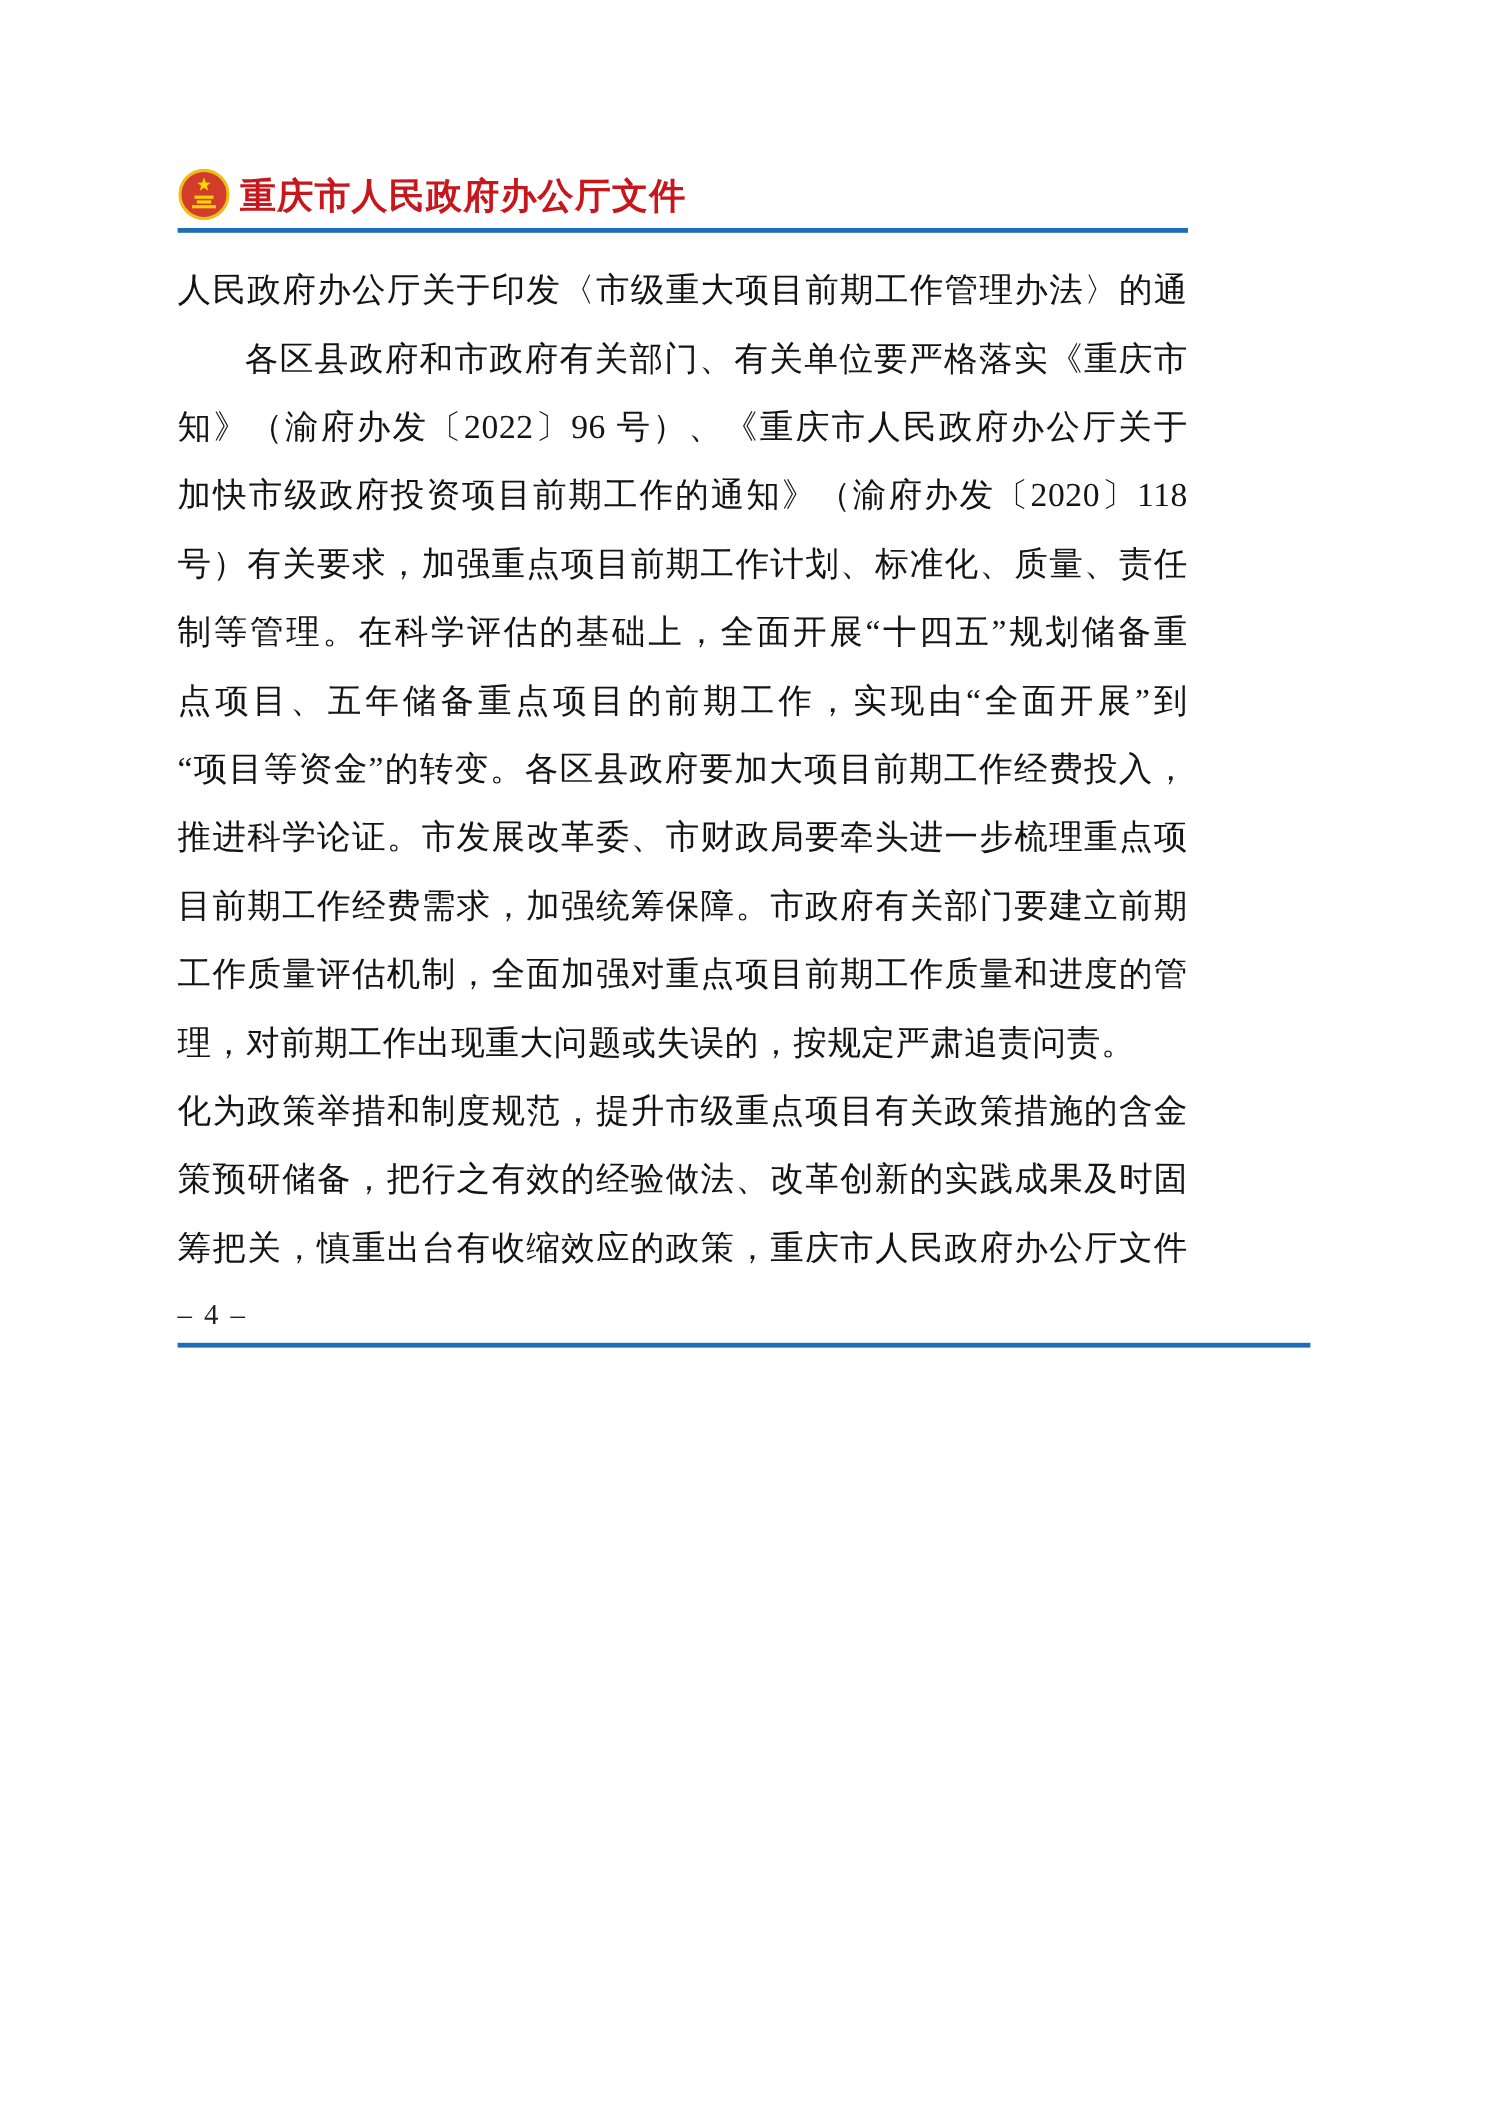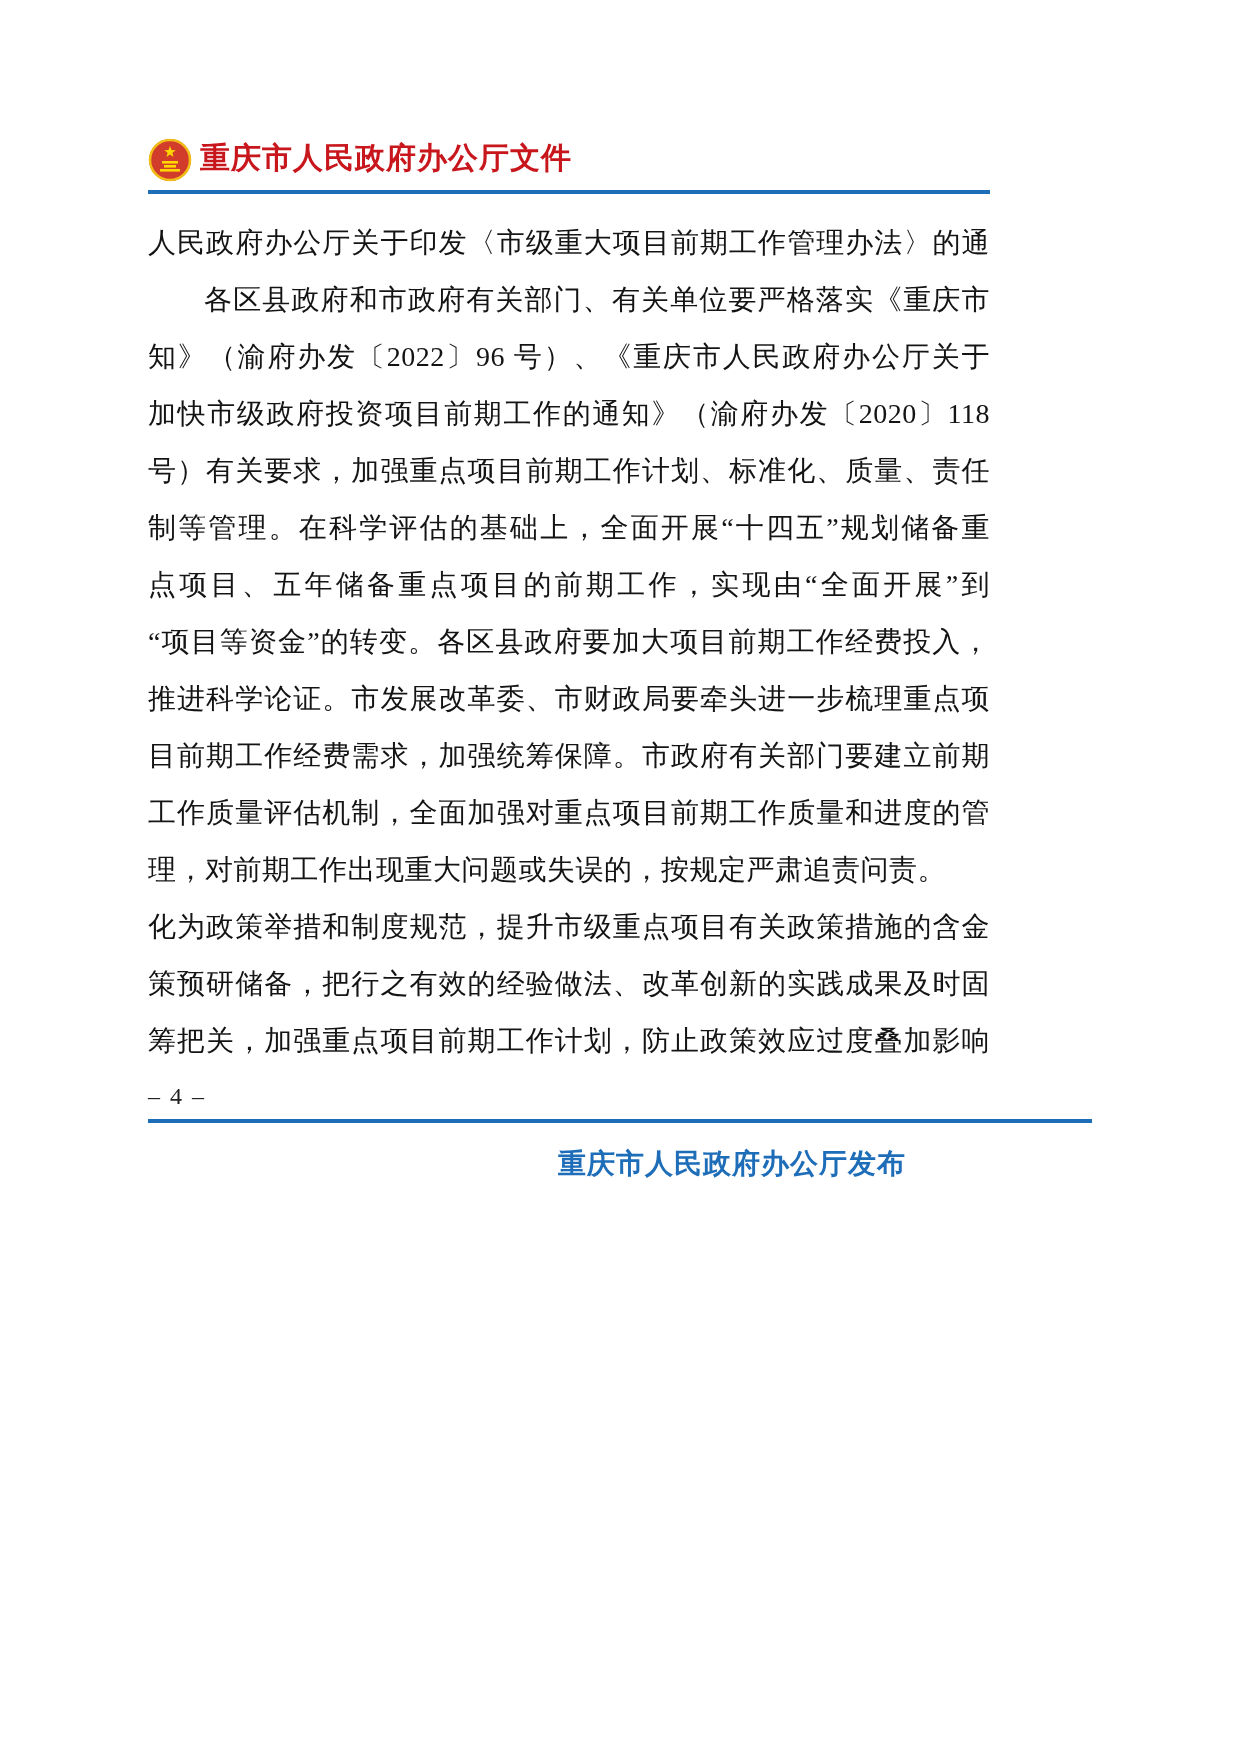--- a/index.html
+++ b/index.html
@@ -21,7 +21,7 @@
   
   .doc-header {
     display: flex;
-    align-items: flex-start;
+    align-items: flex-end;
     gap: 8px;
     margin: 138px 0 0 148px;
     height: 46px;

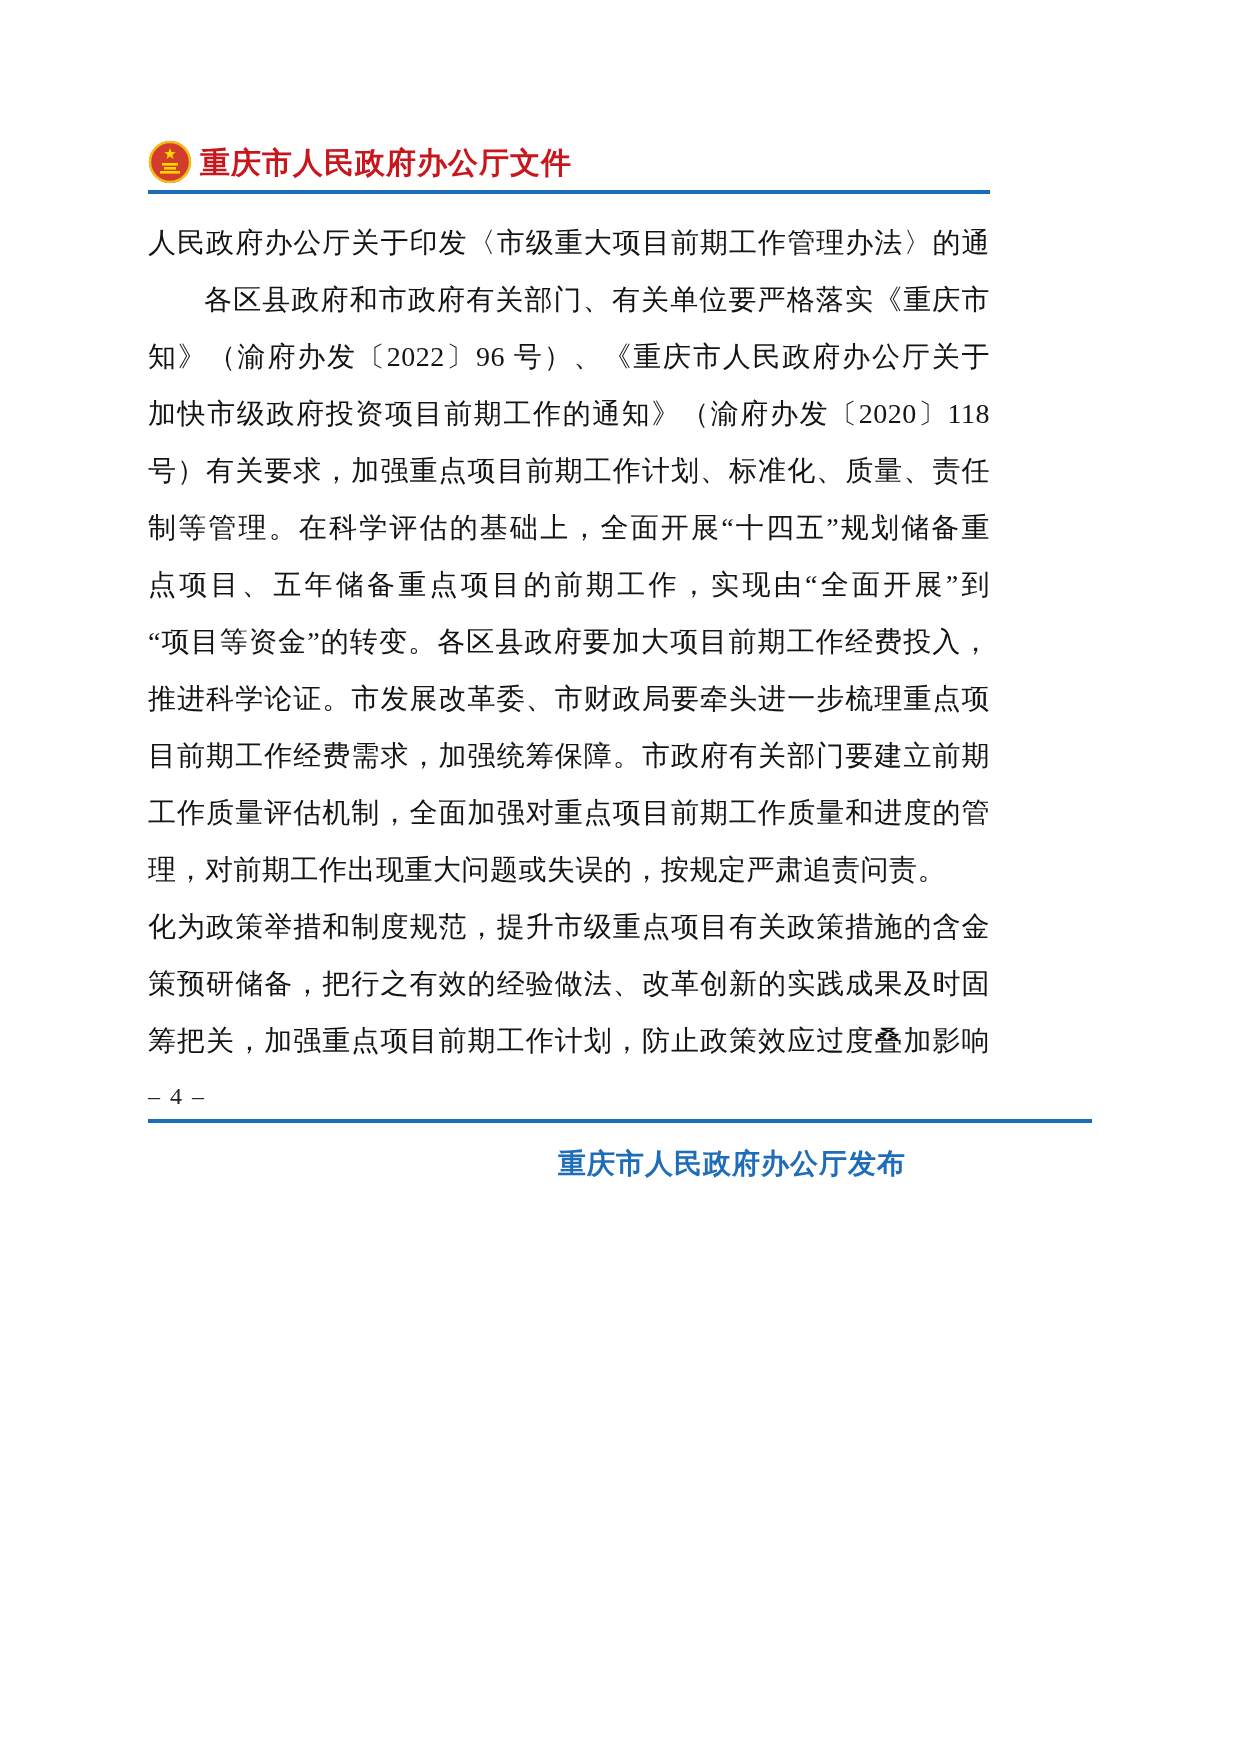--- a/index.html
+++ b/index.html
@@ -149,7 +149,7 @@
     <div class="para">
         <div class="line">化为政策举措和制度规范，提升市级重点项目有关政策措施的含金</div>
         <div class="line">策预研储备，把行之有效的经验做法、改革创新的实践成果及时固</div>
-        <div class="line">筹把关，加强重点项目前期工作计划，防止政策效应过度叠加影响</div>
+        <div class="line">筹把关，慎重出台有收缩效应的政策，重庆市人民政府办公厅文件</div>
       </div>
   </main>
 

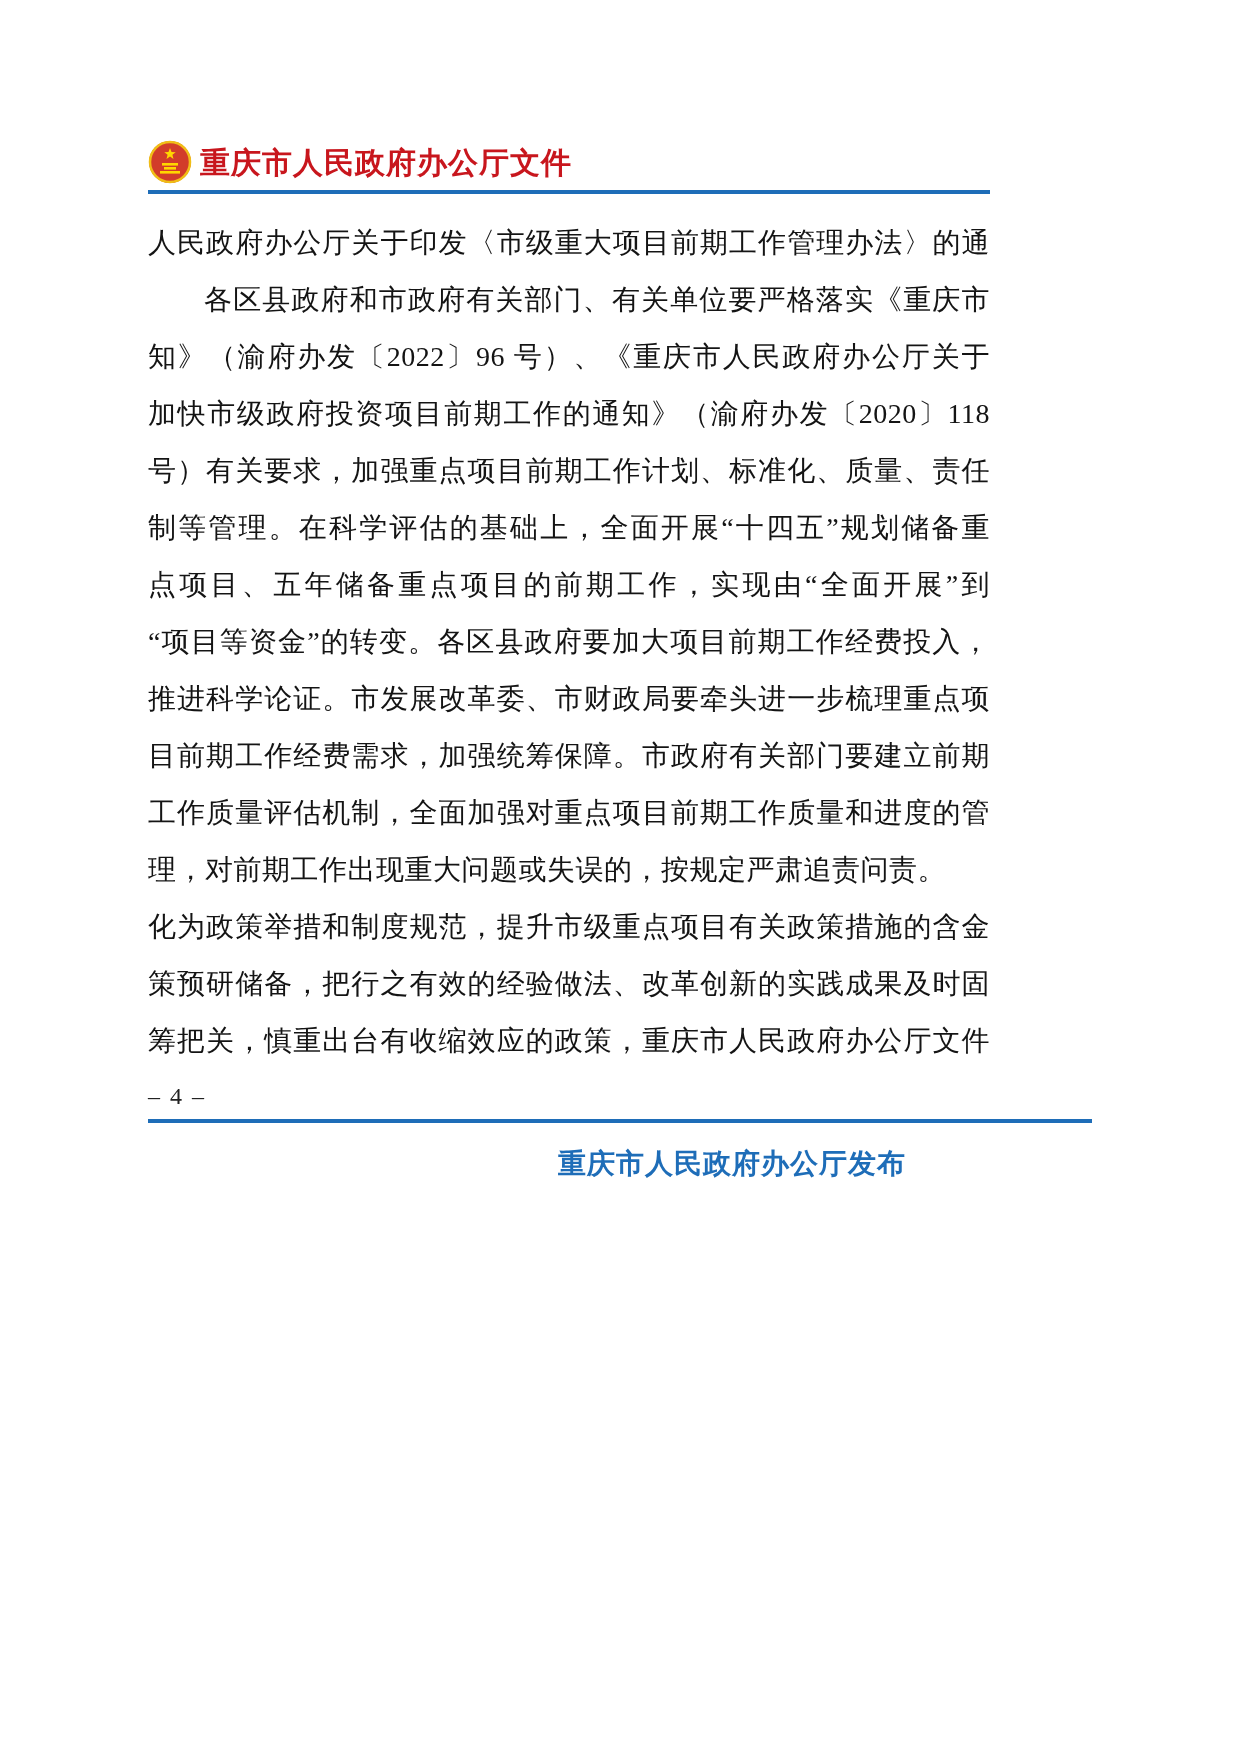--- a/index.html
+++ b/index.html
@@ -156,7 +156,6 @@
   <footer class="doc-footer">
     <div class="page-number">– 4 –</div>
     <div class="footer-rule"></div>
-    <div class="publisher">重庆市人民政府办公厅发布</div>
   </footer>
 
 </div>

